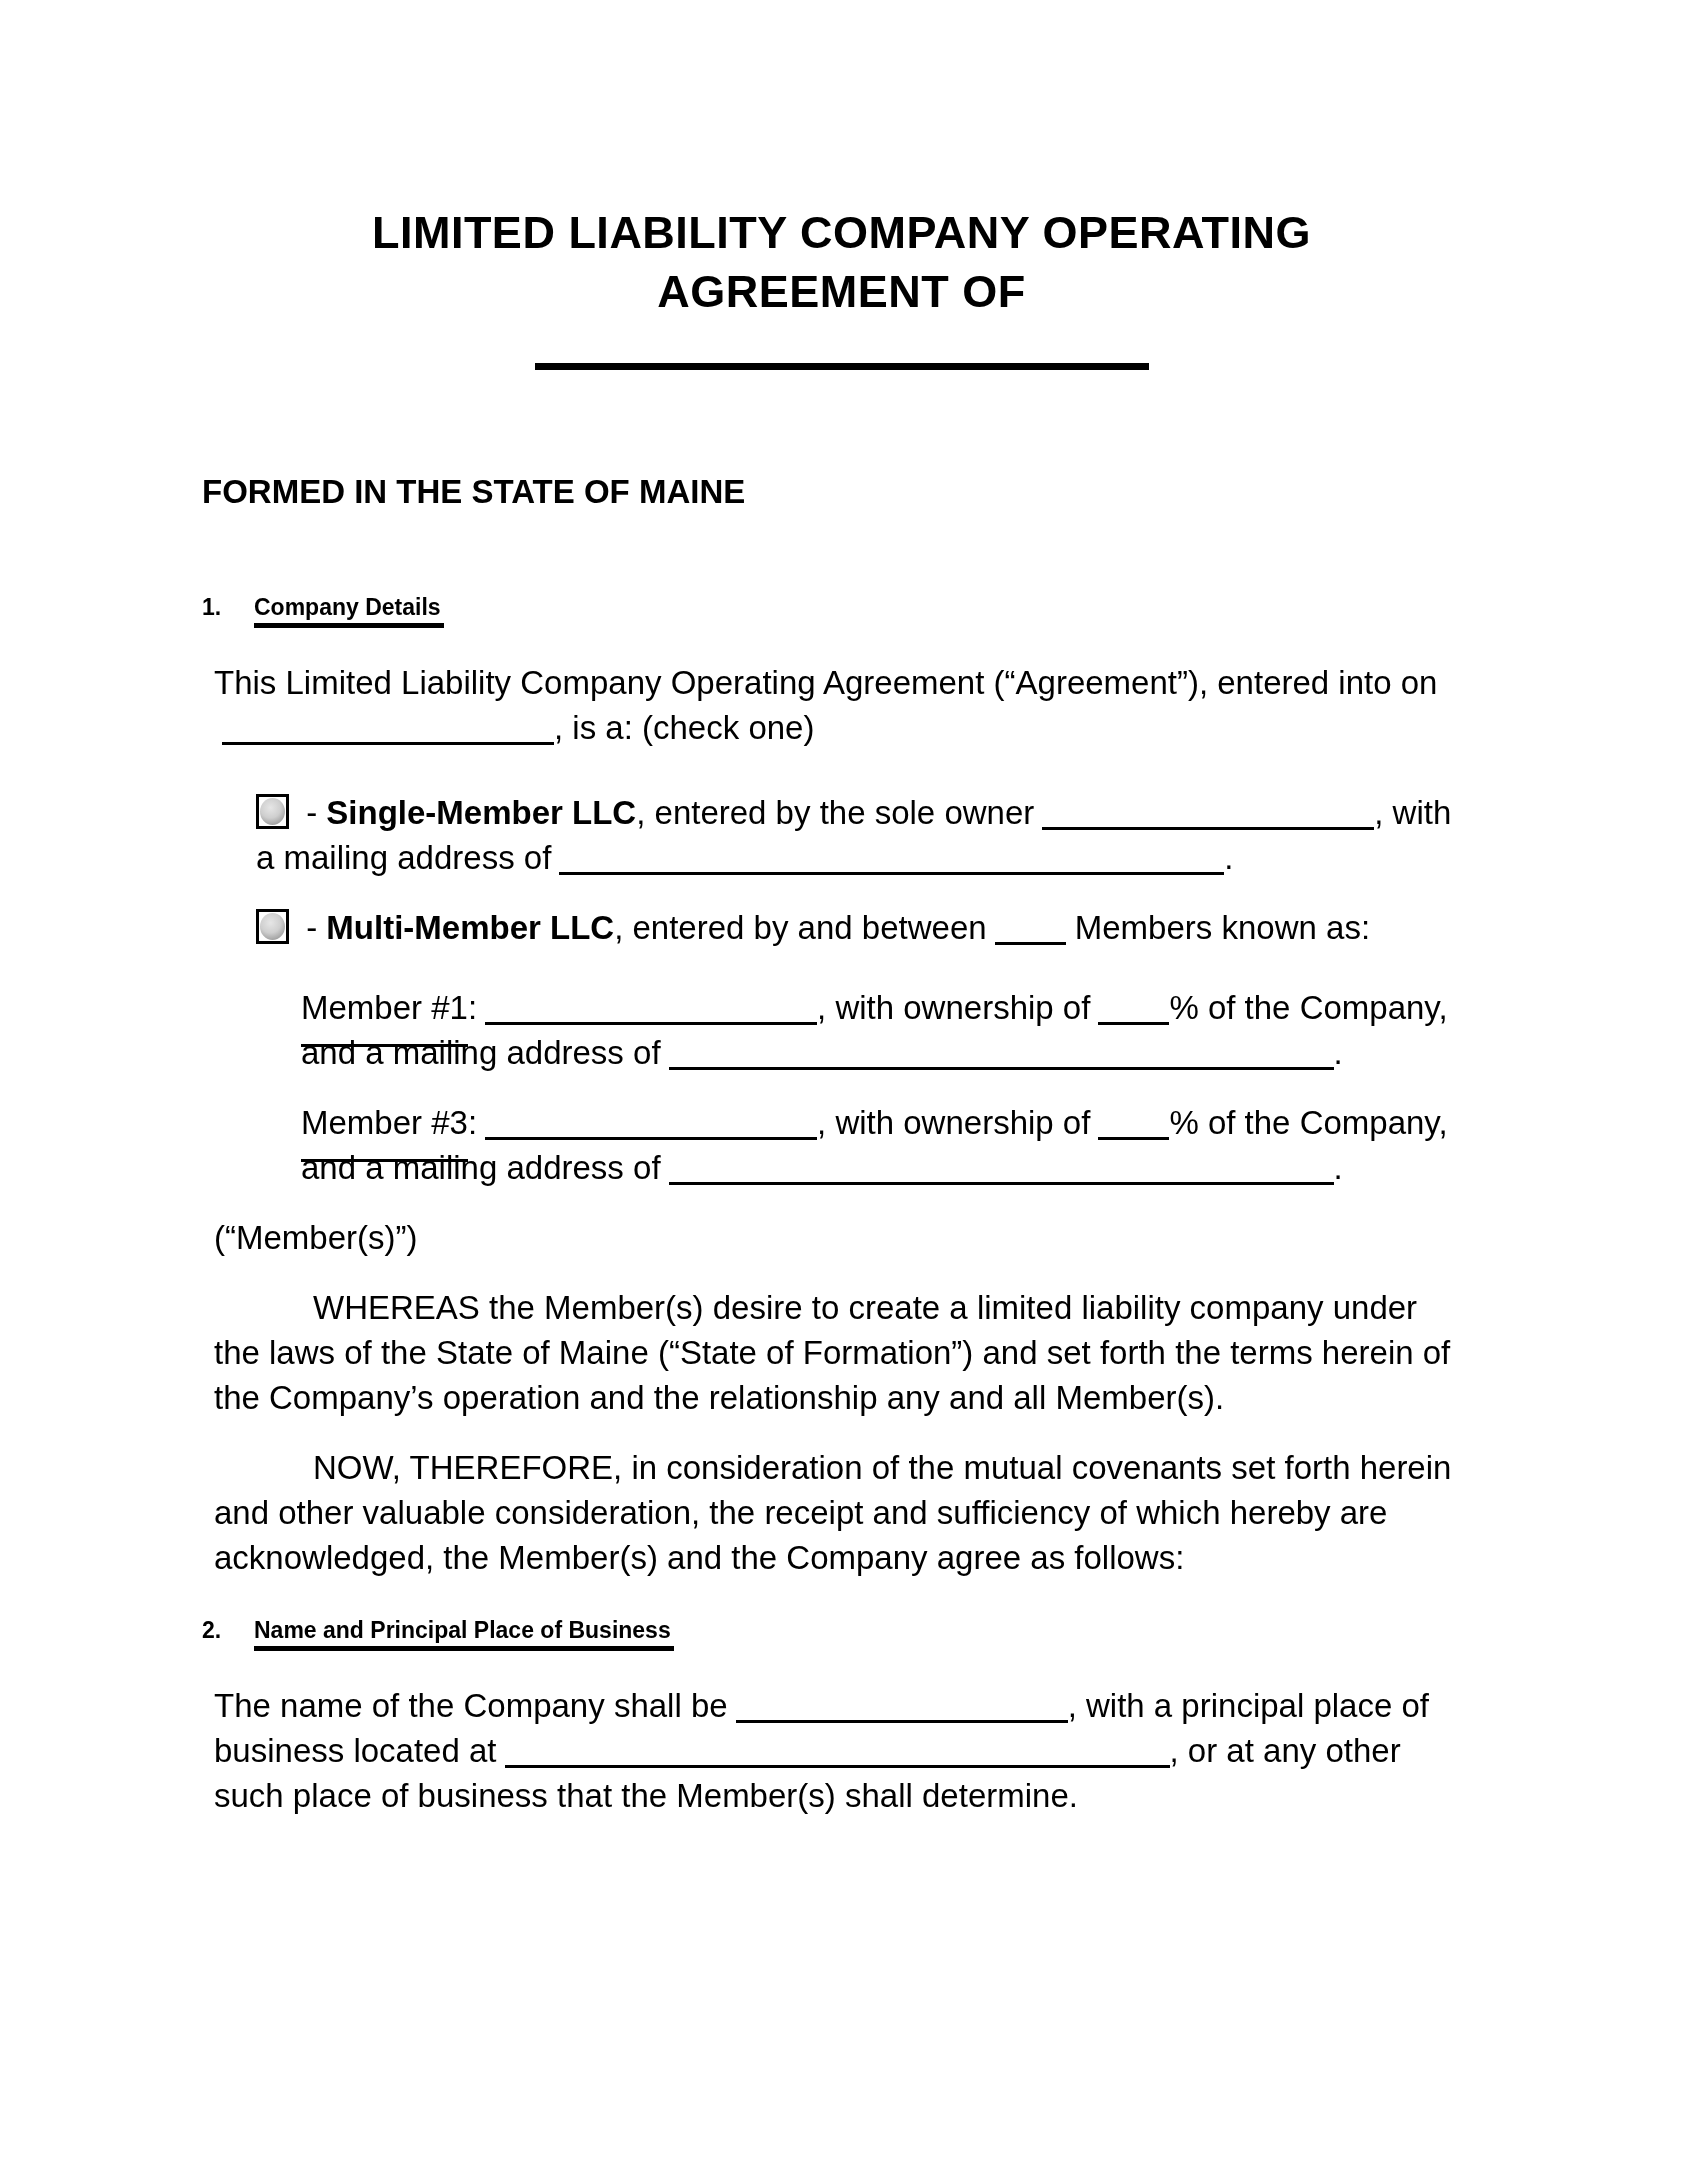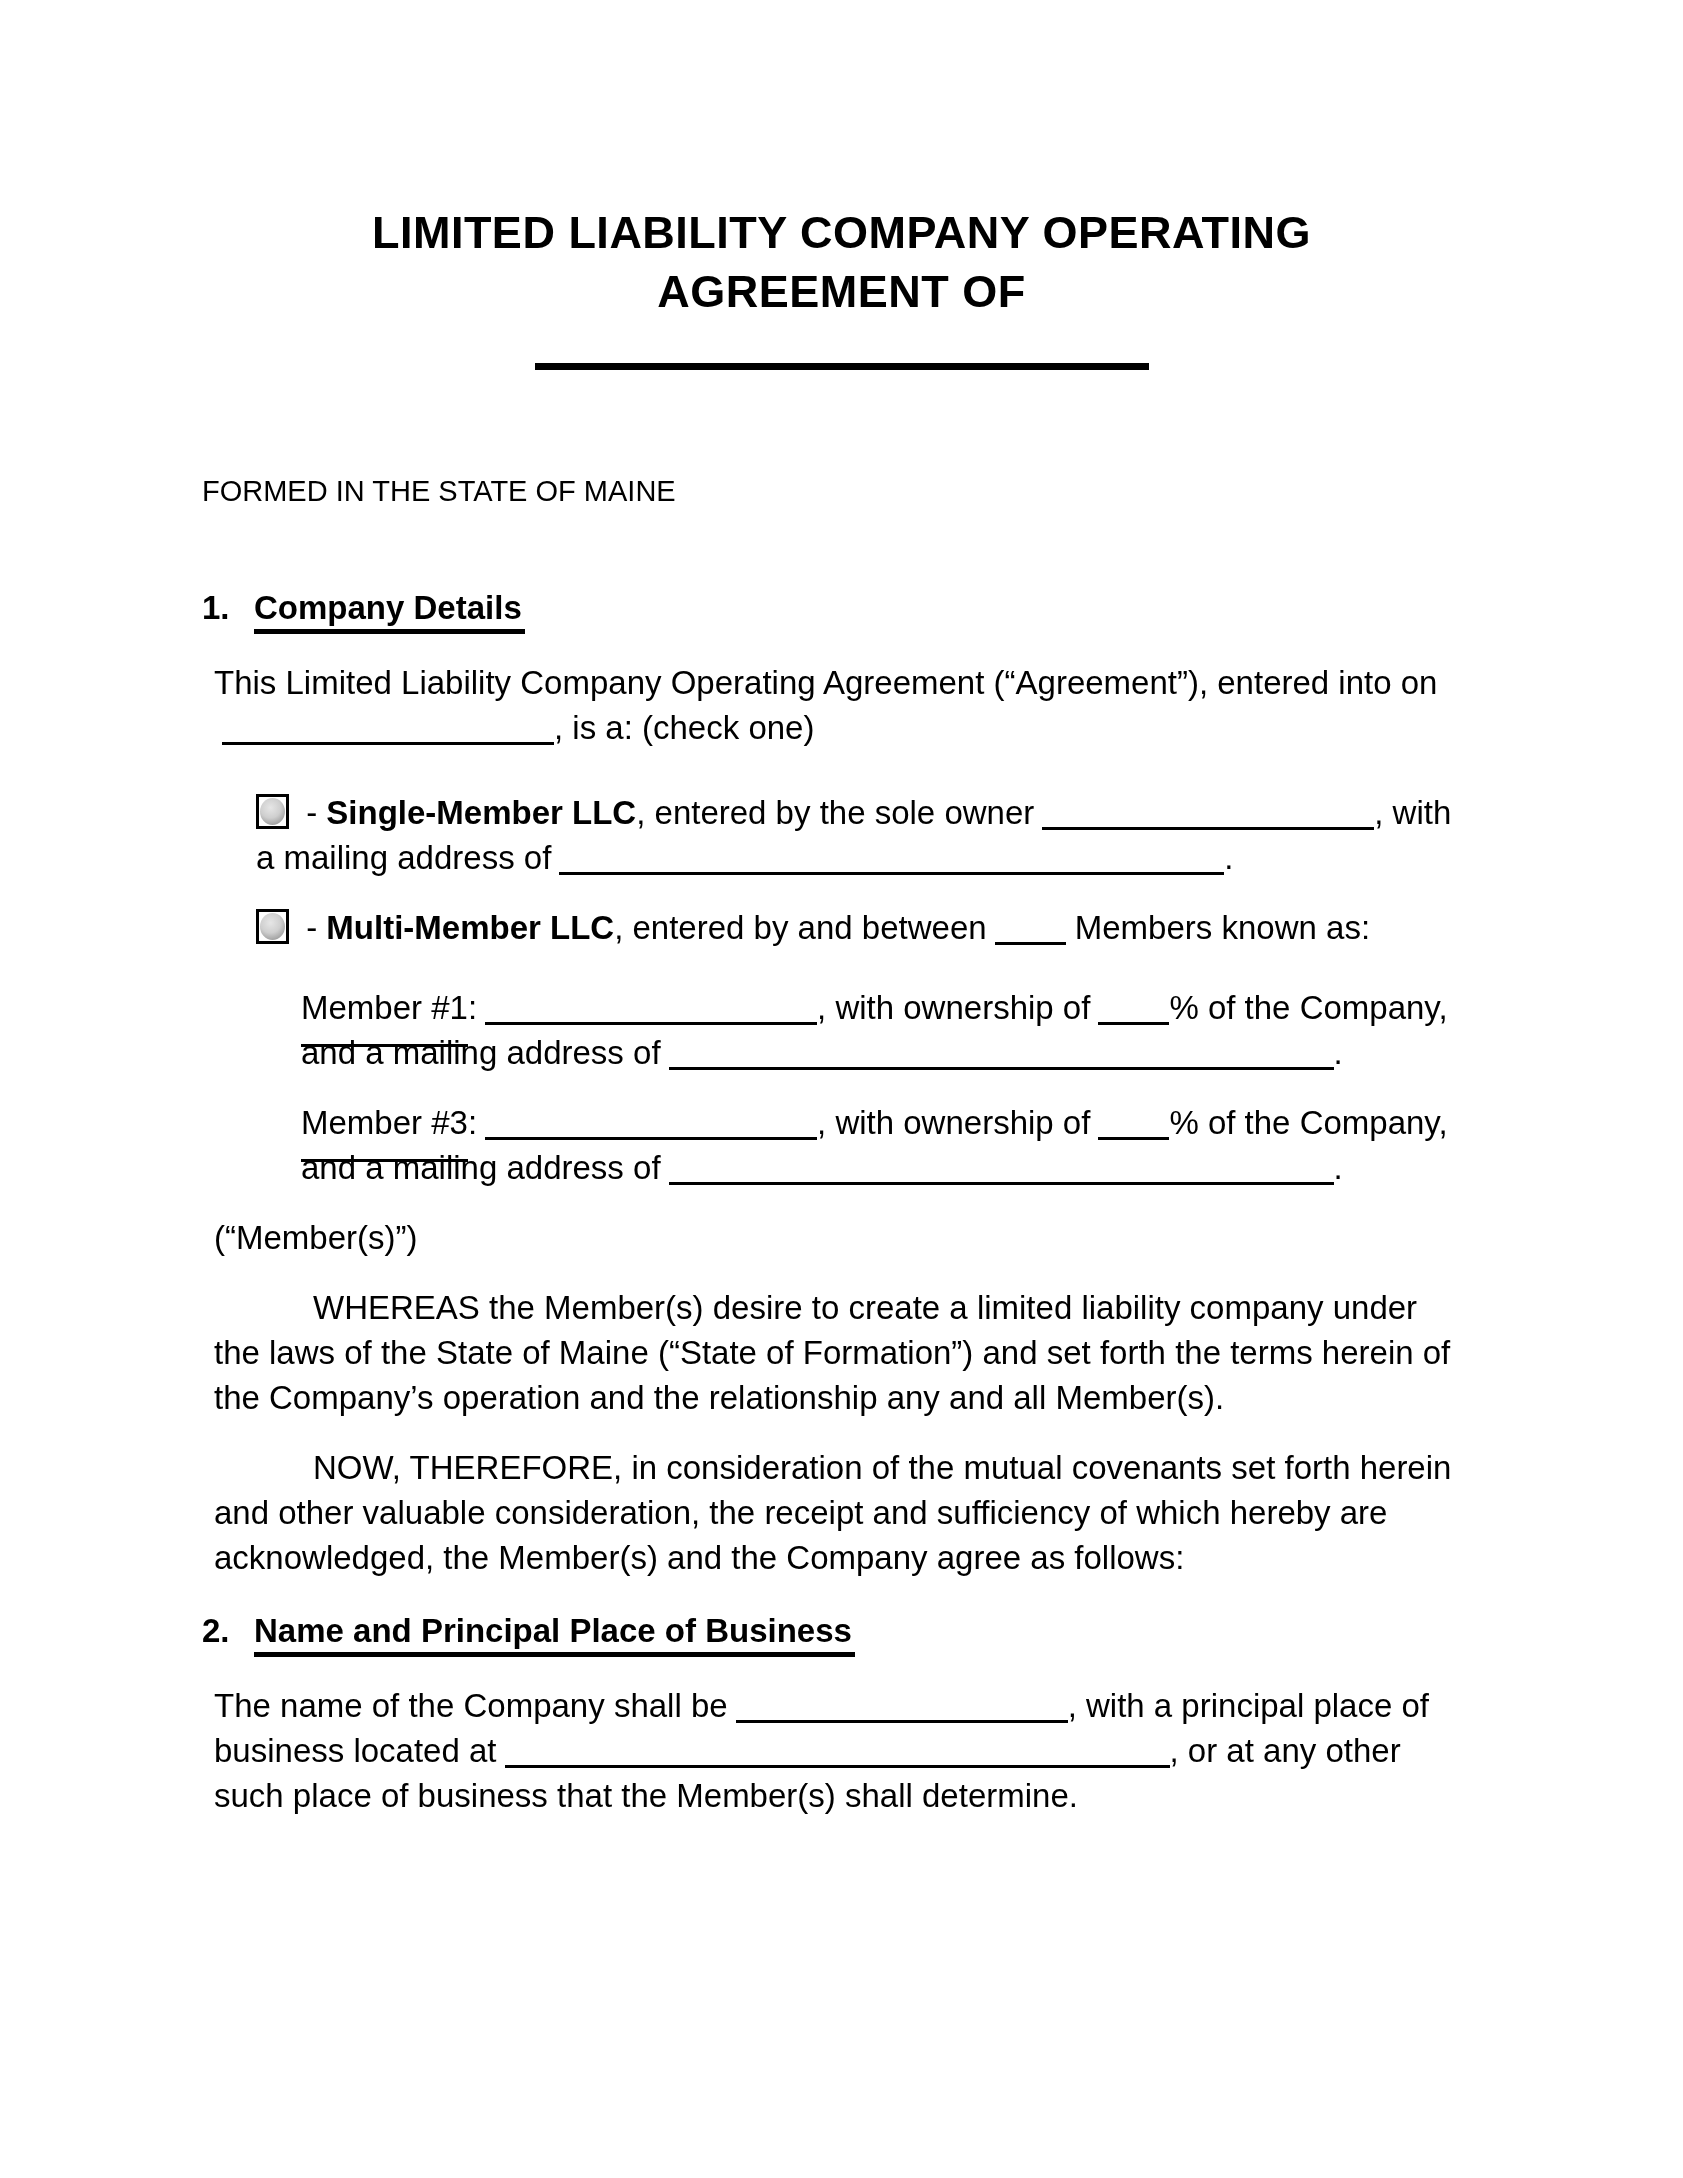--- a/index.html
+++ b/index.html
@@ -32,8 +32,8 @@
   }
   .subtitle {
     margin: 99px 0 0 0;
-    font-weight: normal;
-    font-size: 29px;
+    font-weight: bold;
+    font-size: 33px;
   }
   .sec-heading {
     margin: 71px 0 0 0;

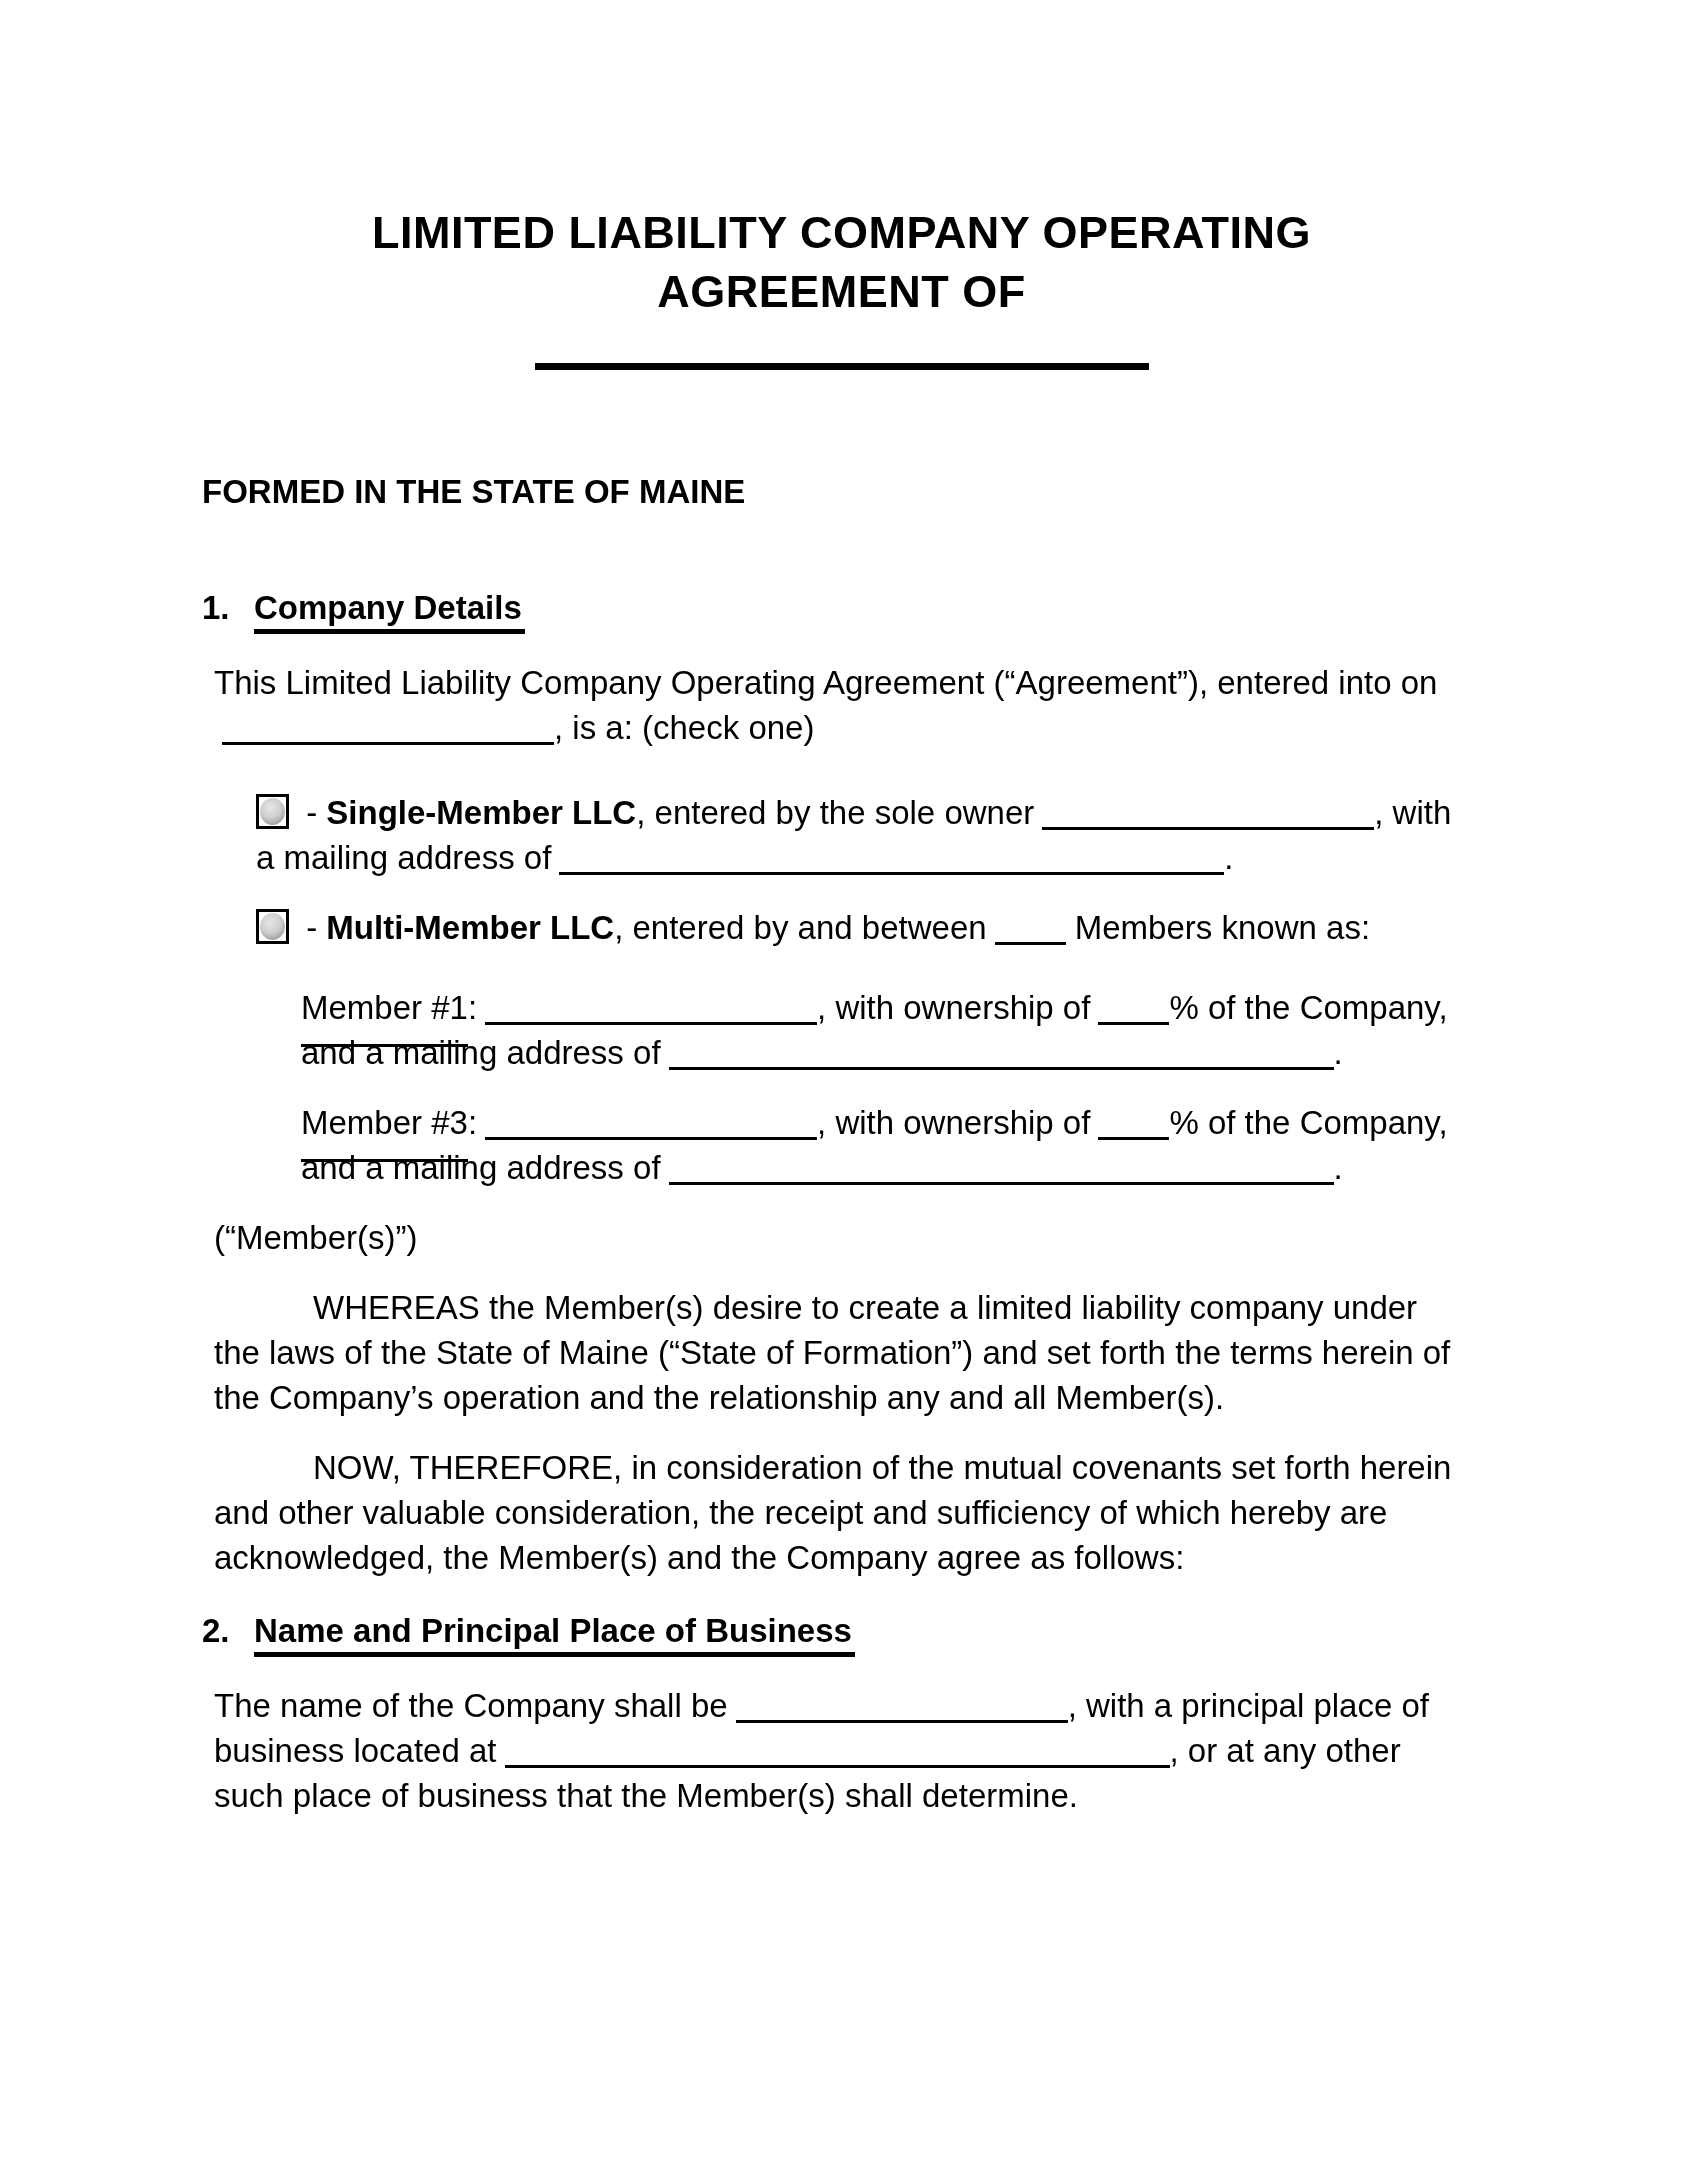--- a/index.html
+++ b/index.html
@@ -37,7 +37,7 @@
   }
   .sec-heading {
     margin: 71px 0 0 0;
-    font-size: 33px;
+    font-size: 23px;
     font-weight: bold;
   }
   .sec-heading .num { display:inline-block; min-width: 32px; margin-right: 20px; }

